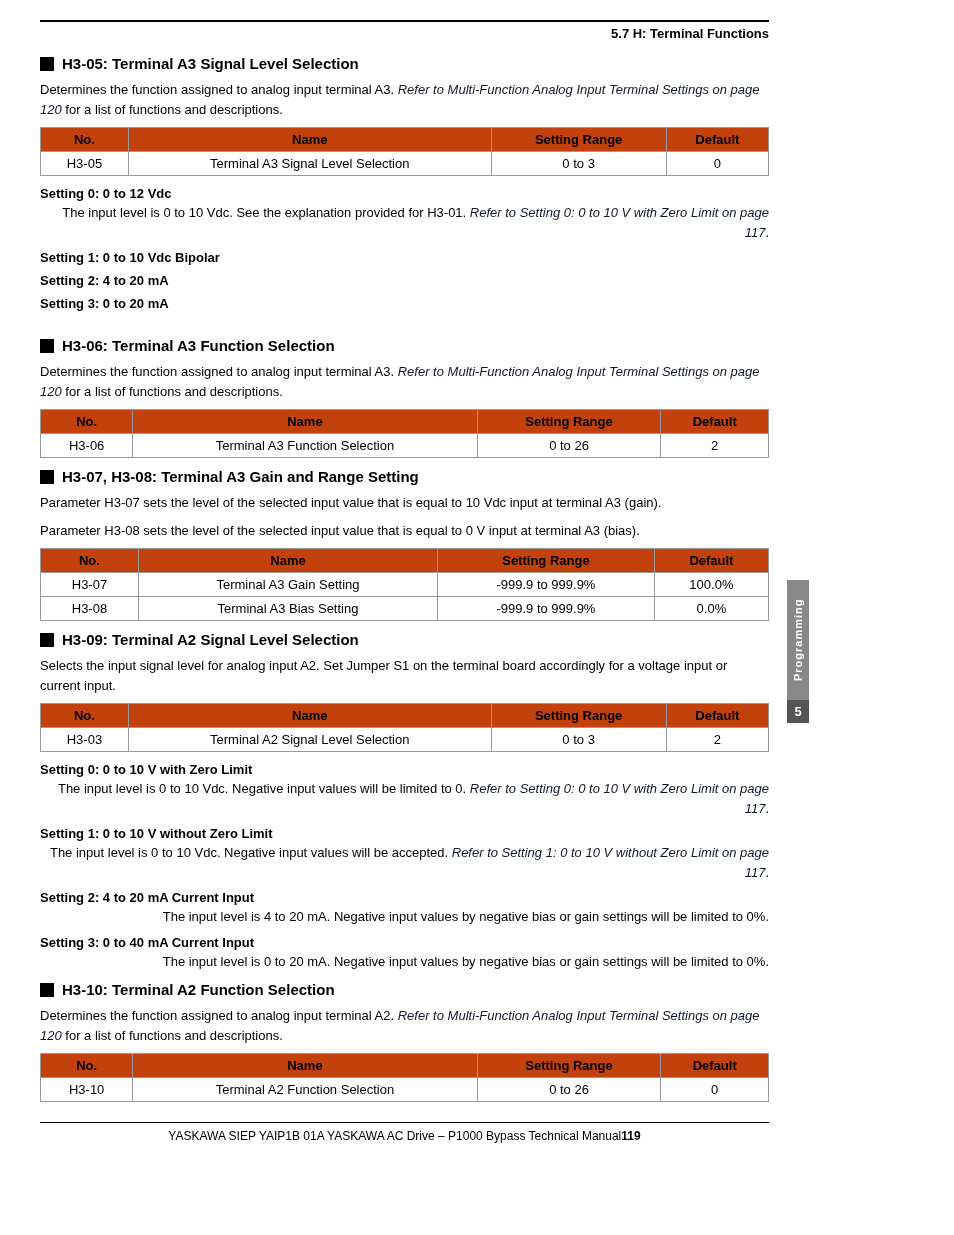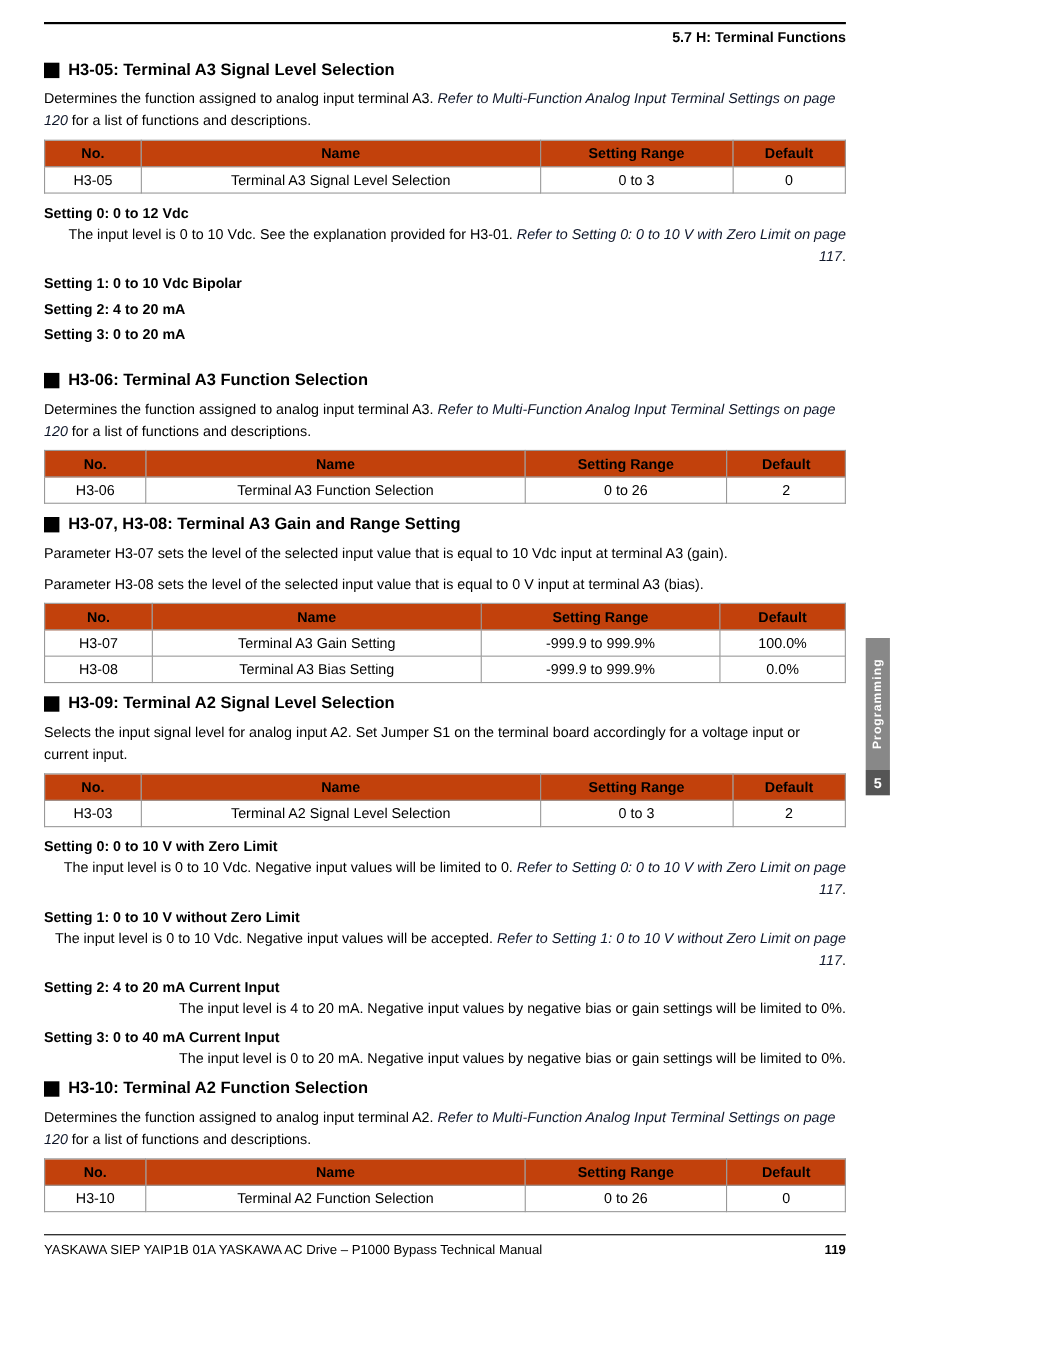--- a/index.html
+++ b/index.html
@@ -92,7 +92,7 @@
     }
     .bottom-bar {
       display: flex;
-      justify-content: space-between;
+      justify-content: center;
       align-items: center;
       border-top: 1px solid #000;
       margin-top: 20px;

